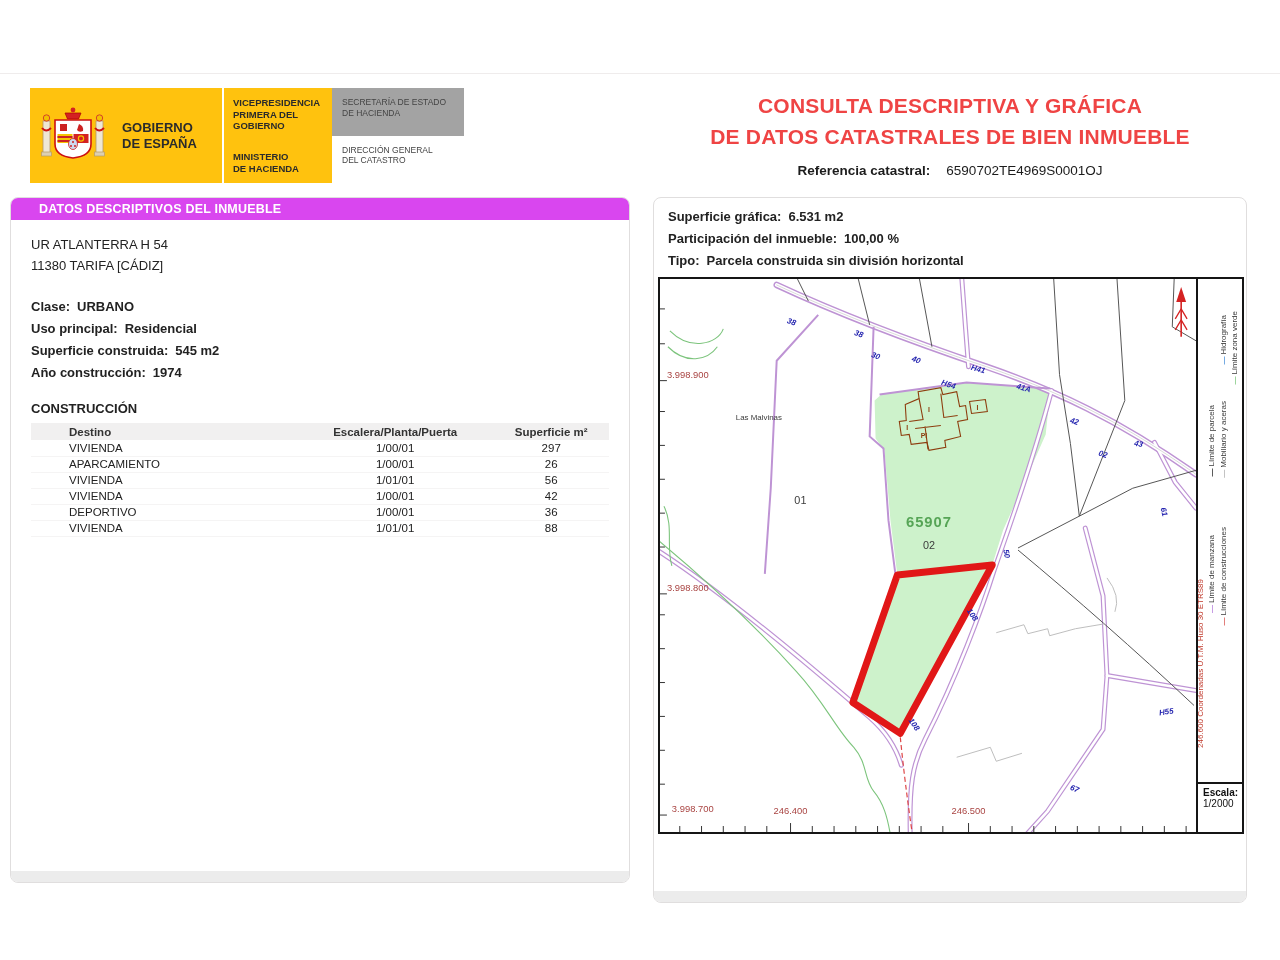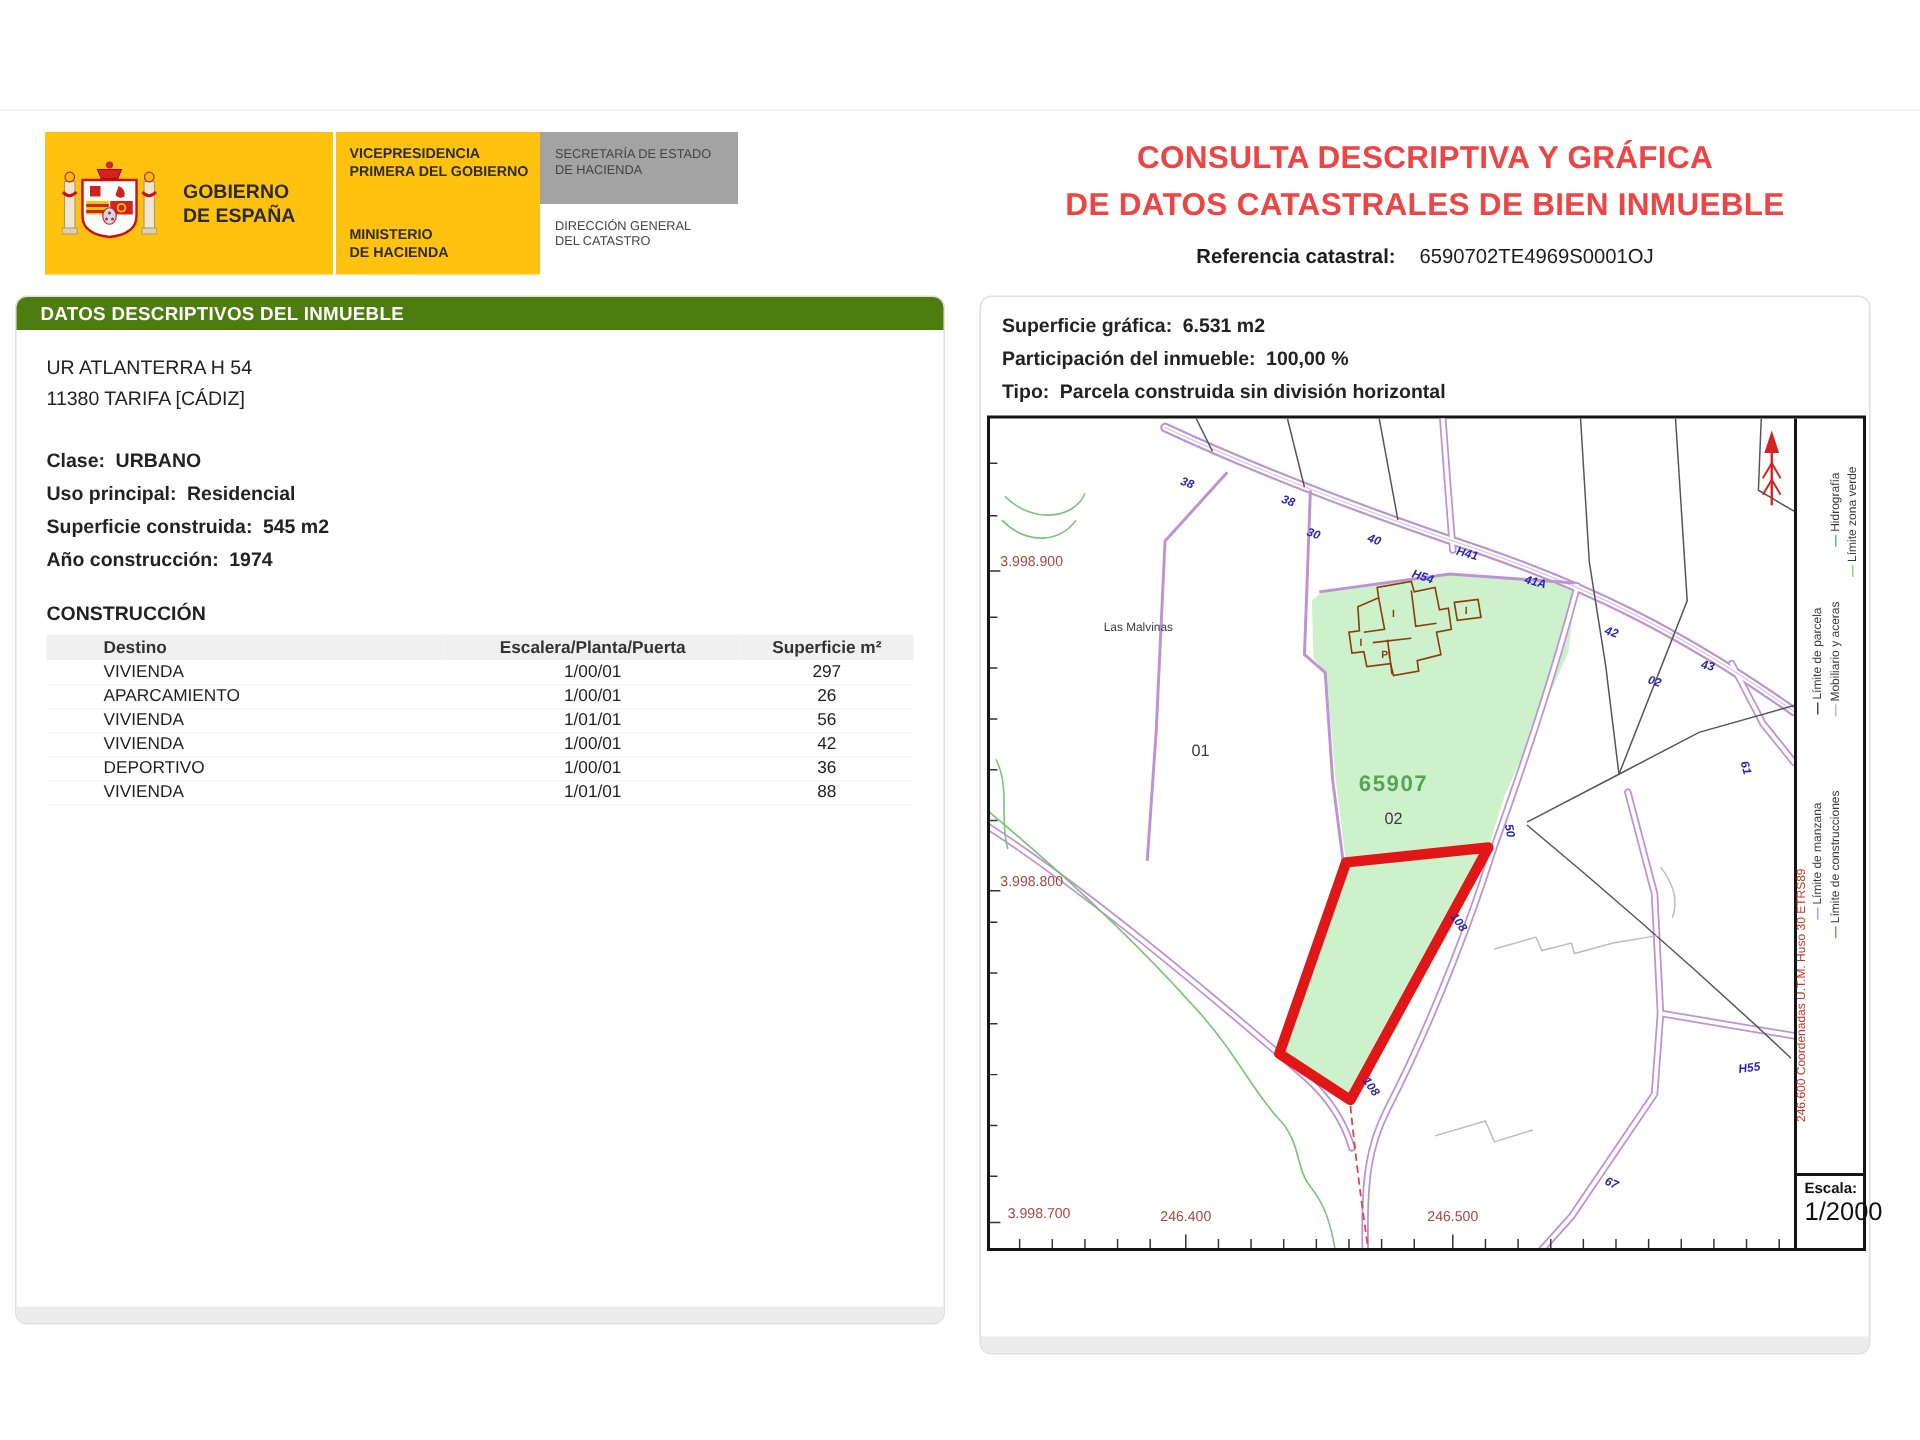--- a/index.html
+++ b/index.html
@@ -15,7 +15,7 @@
   .logo-emblem { width:86px; background:#FFC20E; display:flex; align-items:center; justify-content:center; }
   .logo-gob { width:108px; background:#FFC20E; display:flex; flex-direction:column; justify-content:center; padding-left:6px;
               font-weight:bold; font-size:13px; line-height:16px; color:#2b2b2b; border-right:2px solid #fff; }
-  .logo-dept { width:136px; background:#FFC20E; display:flex; flex-direction:column; justify-content:space-between; padding:9px 4px 9px 9px;
+  .logo-dept { width:108px; background:#FFC20E; display:flex; flex-direction:column; justify-content:space-between; padding:9px 4px 9px 9px;
                font-weight:bold; font-size:9.5px; line-height:11.5px; color:#2b2b2b; }
   .logo-right { width:132px; display:flex; flex-direction:column; }
   .logo-right .half { flex:1; padding:9px 4px 4px 10px; font-size:8.5px; line-height:10.5px; color:#444; }

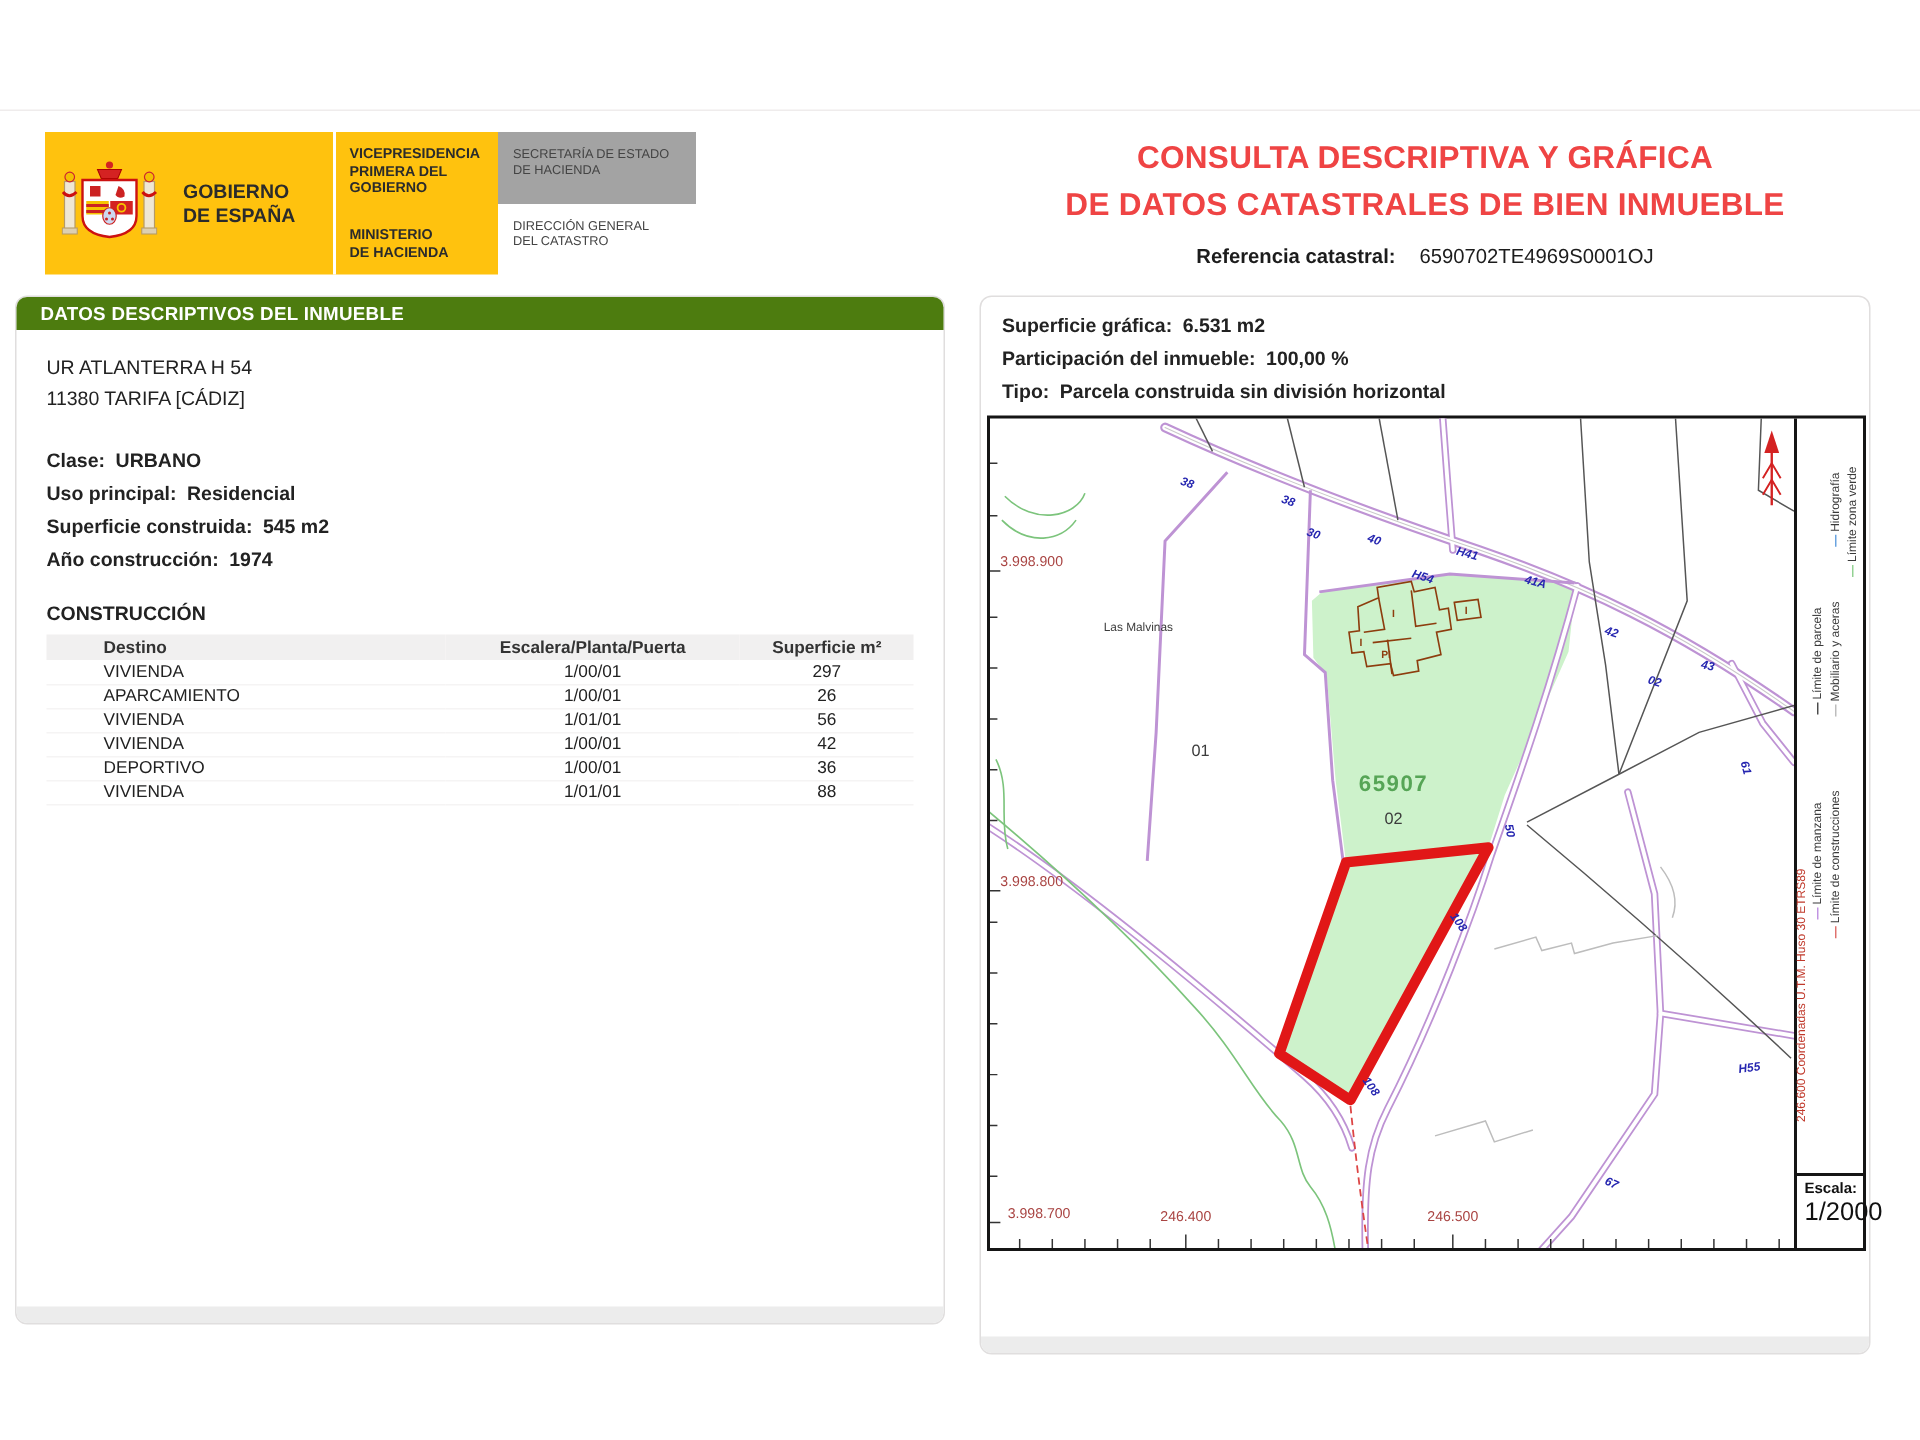--- a/index.html
+++ b/index.html
@@ -29,8 +29,8 @@
   
   .panel { position:absolute; border:1px solid #e0dede; border-radius:8px; background:#fff;
            display:flex; flex-direction:column; }
-  .panel-header { height:22px; line-height:22px; background:#4d7c0f; color:#fff; font-weight:bold;
-                  font-size:12.5px; padding-left:16px; border-radius:7px 7px 0 0; letter-spacing:0.2px; }
+  .panel-header { height:22px; line-height:22px; background:#d946ef; color:#fff; font-weight:bold;
+                  font-size:12.5px; padding-left:28px; border-radius:7px 7px 0 0; letter-spacing:0.2px; }
   .panel-bottom { height:11px; background:#ececec; border-radius:0 0 7px 7px; }
   .panel-left  { left:10px;  top:197px; width:620px; height:686px; }
   .panel-right { left:653px; top:197px; width:594px; height:706px; }

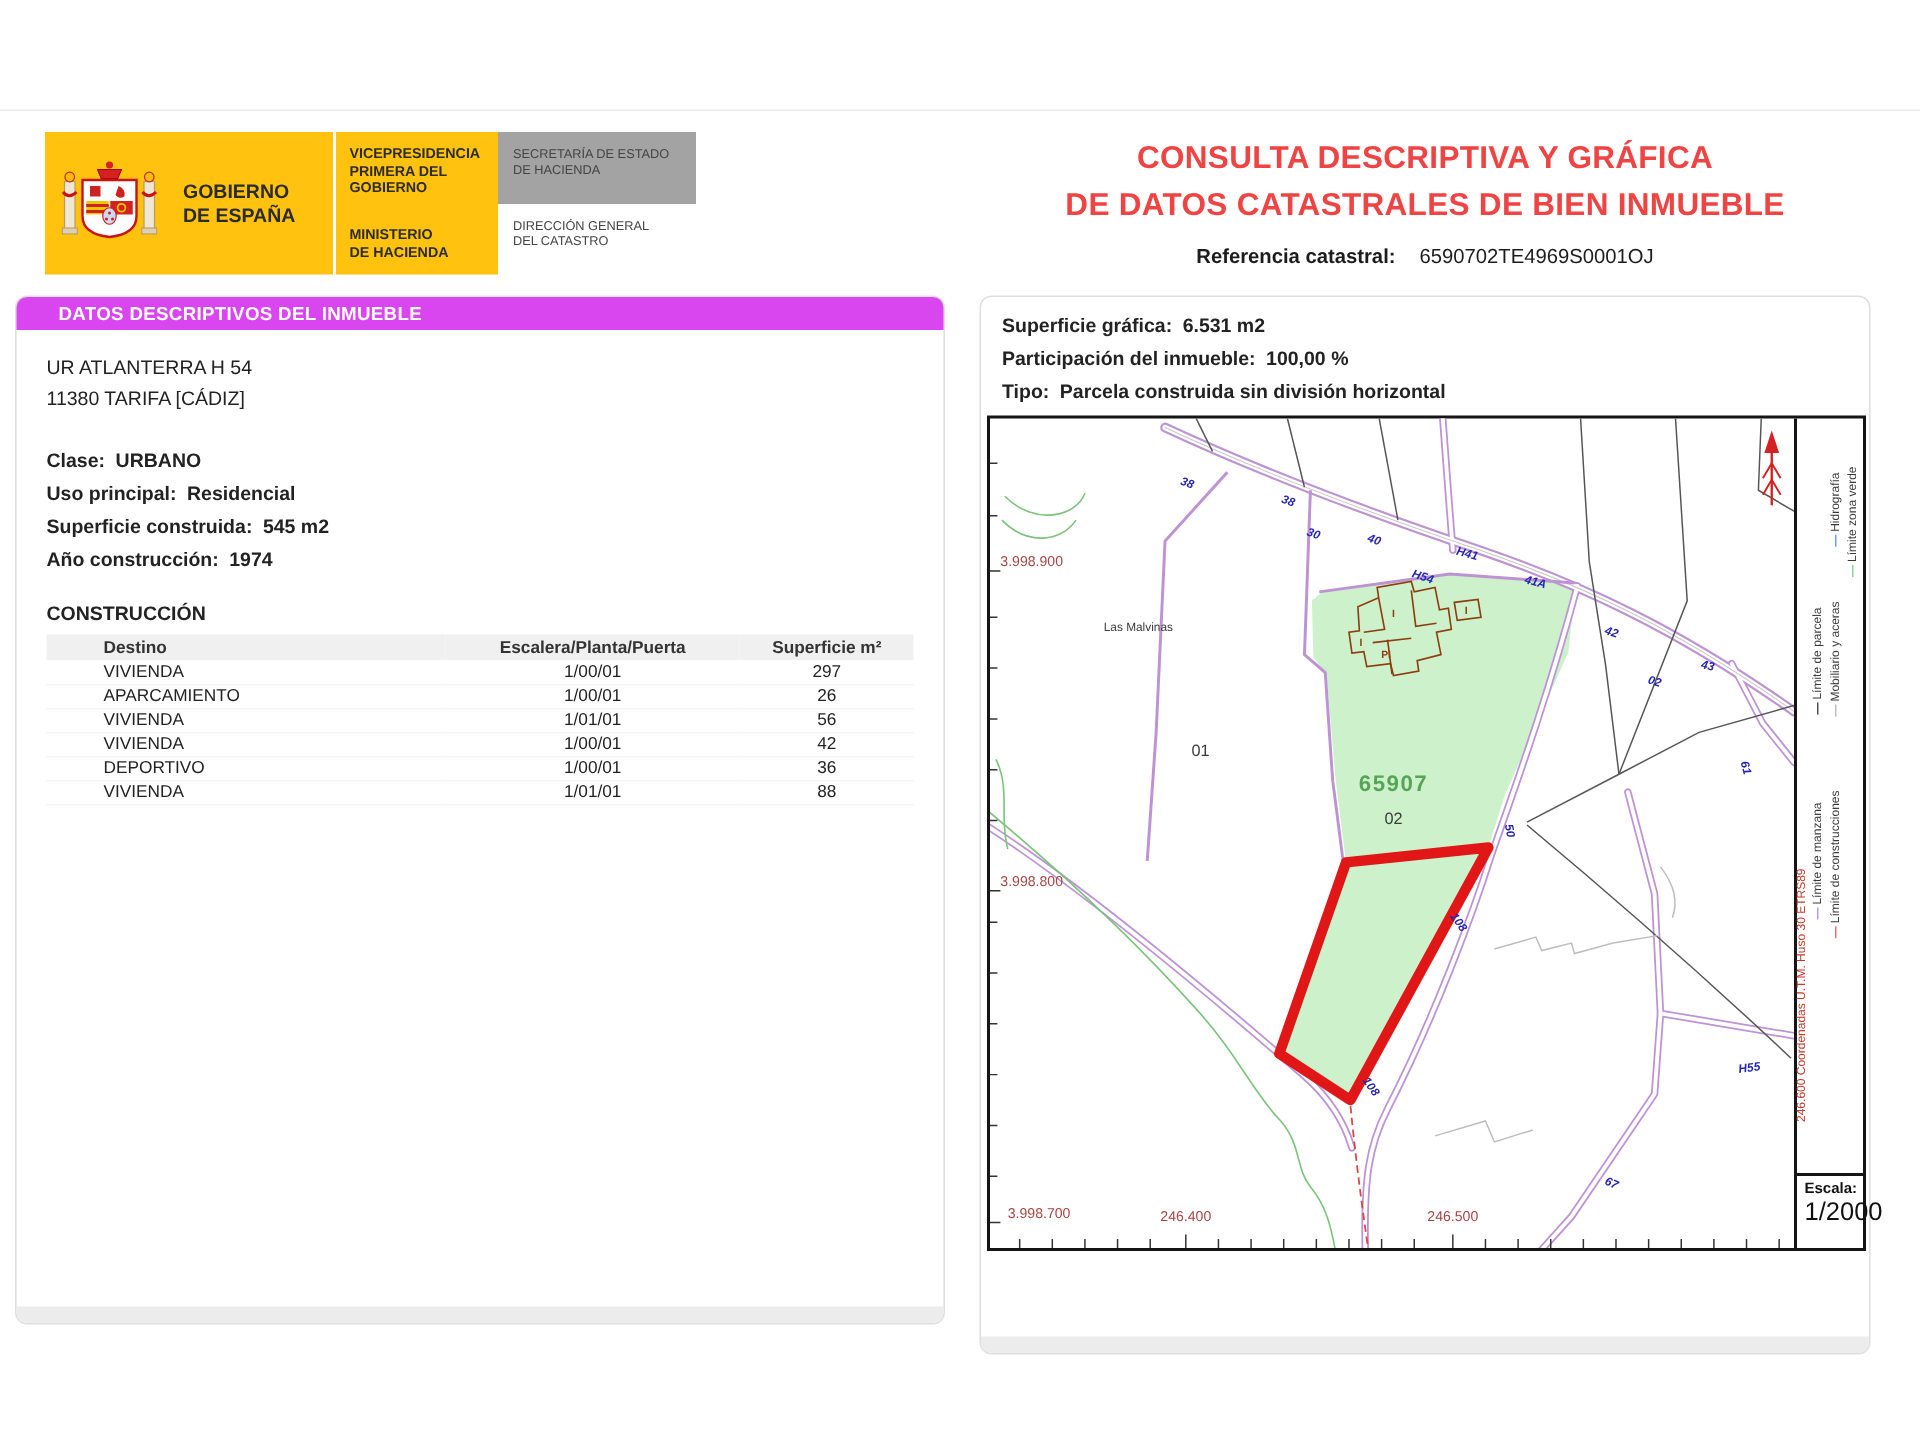--- a/index.html
+++ b/index.html
@@ -67,7 +67,7 @@
   .lg.red { color:#c0392b; }
   .scale-box { height:50px; border-top:2px solid #151515; padding:3px 0 0 5px; }
   .scale-box .s1 { font-size:10px; font-weight:bold; color:#111; }
-  .scale-box .s2 { font-size:17px; color:#111;text-align:center; }
+  .scale-box .s2 { font-size:10px; color:#111; }
 
   
   .rl { font-size:8px; font-weight:bold; font-style:italic; fill:#2626B0; }

